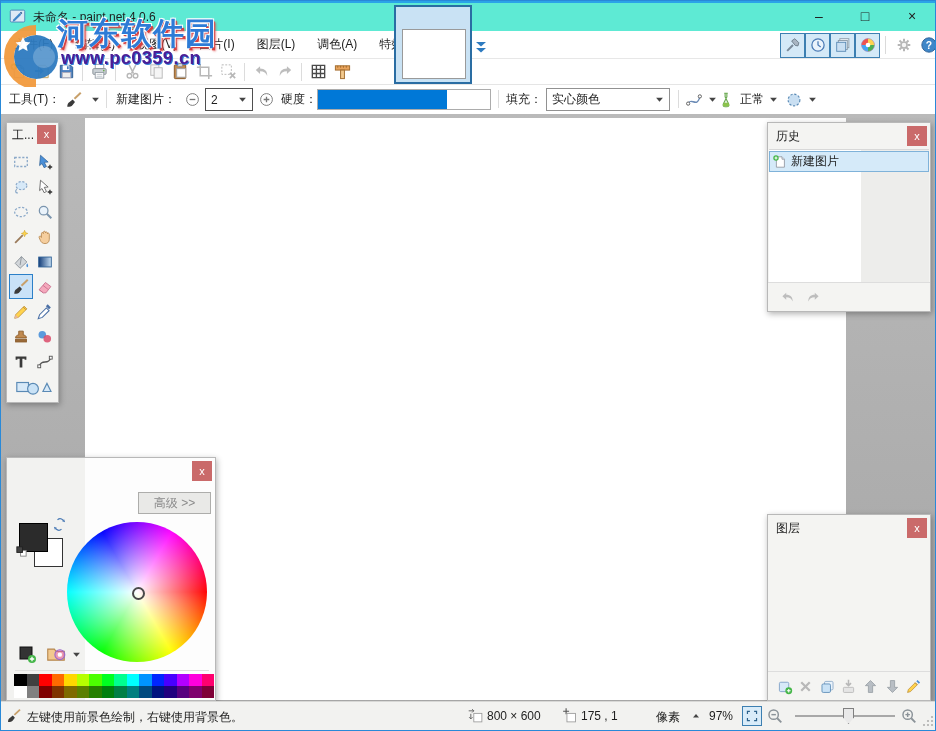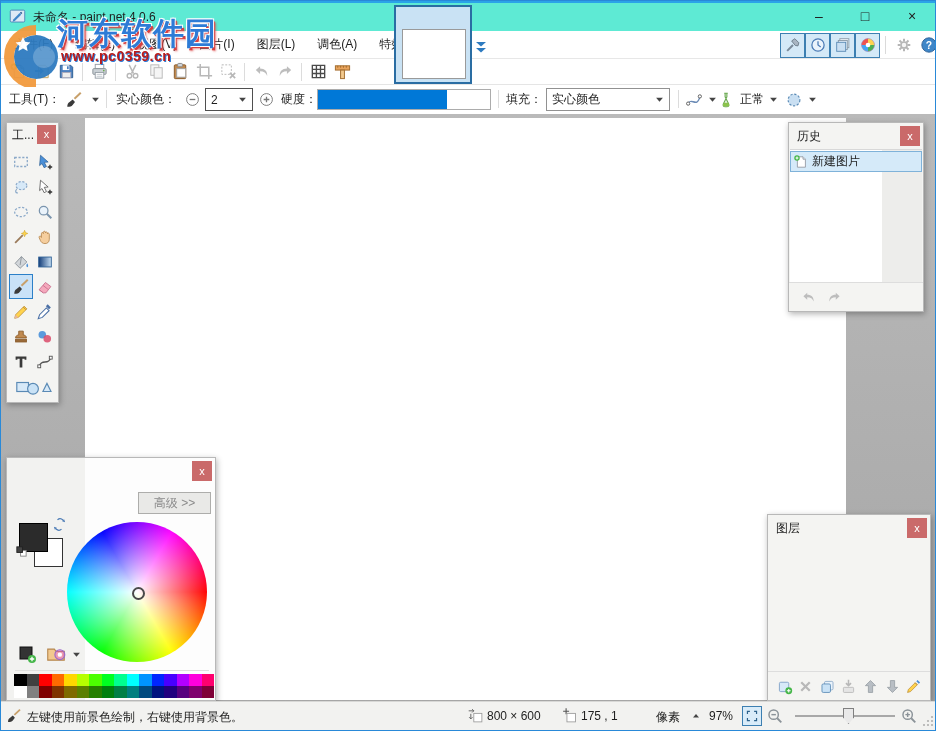--- a/index.html
+++ b/index.html
@@ -118,7 +118,7 @@
   #wmLogo{left:2px;top:16px;width:60px;height:70px;opacity:.95;}
   #wmTitle{left:56px;top:12px;font-size:31px;font-weight:bold;color:#2e7bd6;letter-spacing:1px;
            text-shadow:-1px -1px 0 #fff,1px -1px 0 #fff,-1px 1px 0 #fff,2px 2px 0 #d84040,3px 3px 2px rgba(216,64,64,.55);}
-  #wmUrl{left:60px;top:47px;font-size:14px;font-weight:bold;color:#b91c1c;letter-spacing:.5px;
+  #wmUrl{left:60px;top:47px;font-size:18px;font-weight:bold;color:#4c1d95;letter-spacing:.5px;
          text-shadow:1px 1px 0 #2e7bd6,-1px -1px 0 #fff;}
 </style>
 </head>

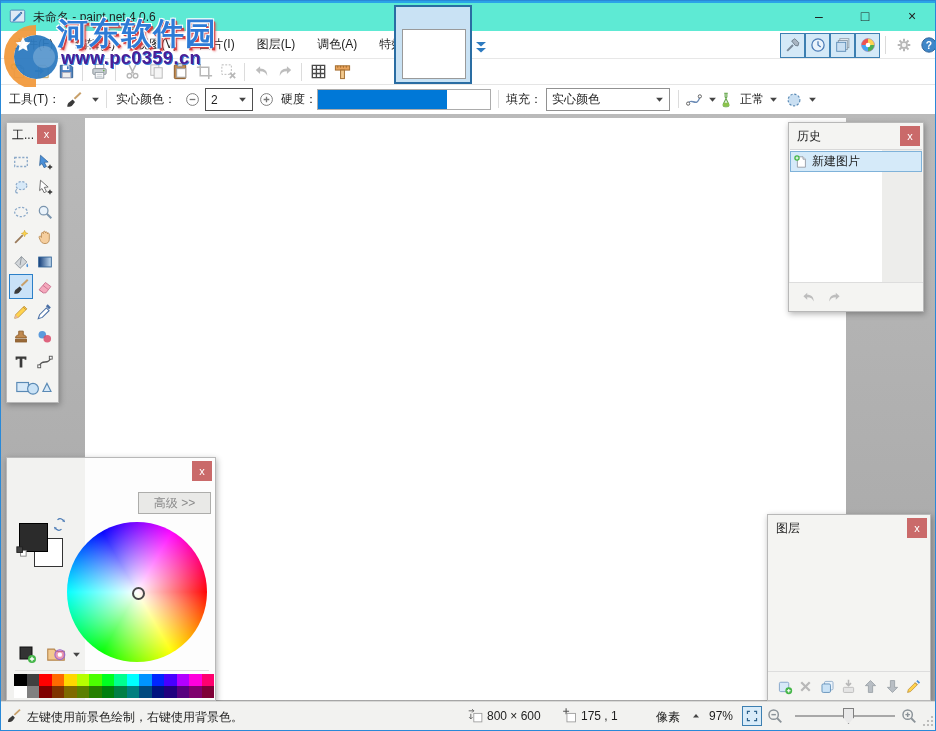--- a/index.html
+++ b/index.html
@@ -343,7 +343,7 @@
         </span>
     </div>
     <div class="osep" style="left:105px"></div>
-    <div class="opt" style="left:115px">实心颜色：</div>
+    <div class="opt" style="left:115px">新建图片：</div>
     <div class="opt" style="left:184px">
       <span class="ic rnd">
           <svg viewBox="0 0 16 16">

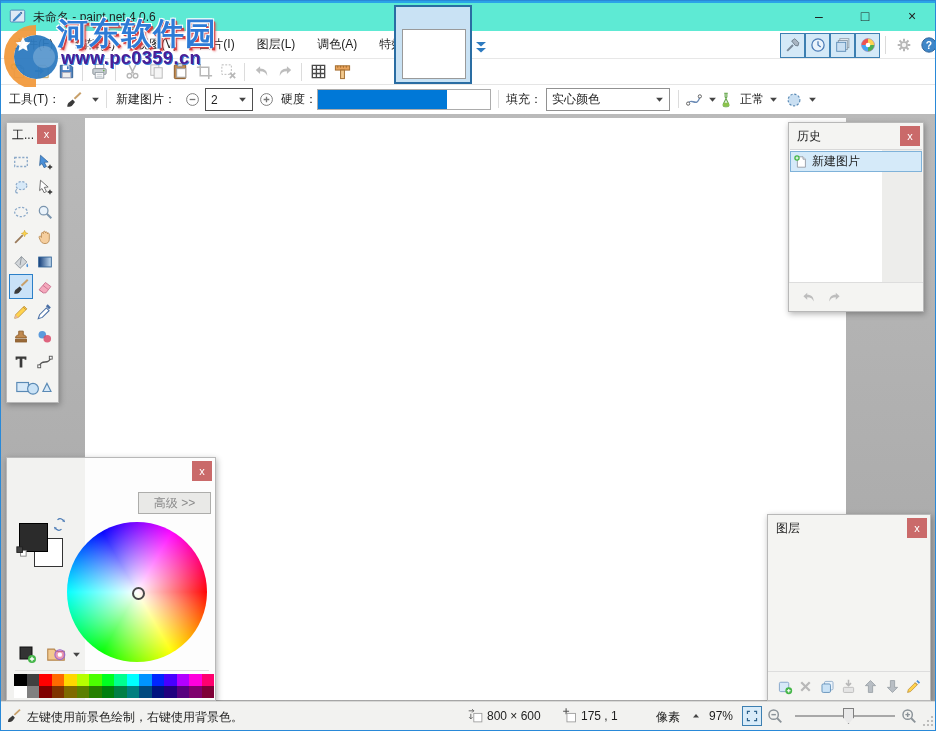--- a/index.html
+++ b/index.html
@@ -69,7 +69,7 @@
   .tcell.wide{width:48px;}
   .tcell.wide .ic{width:40px;height:18px;}
 
-  #historyPanel{left:787px;top:121px;width:136px;height:190px;}
+  #historyPanel{left:766px;top:121px;width:164px;height:190px;}
   .hlist{position:absolute;left:1px;top:26px;right:1px;bottom:28px;background:linear-gradient(90deg,#fff 0,#fff 92px,#ededeb 92px);border-top:1px solid #d8d8d8;}
   .hitem{position:absolute;left:0;top:1px;right:0;height:21px;background:#d5eaf9;border:1px solid #7fb2d9;box-sizing:border-box;display:flex;align-items:center;padding-left:2px;}
   .hitem .ic{width:16px;height:16px;margin-right:3px;}

